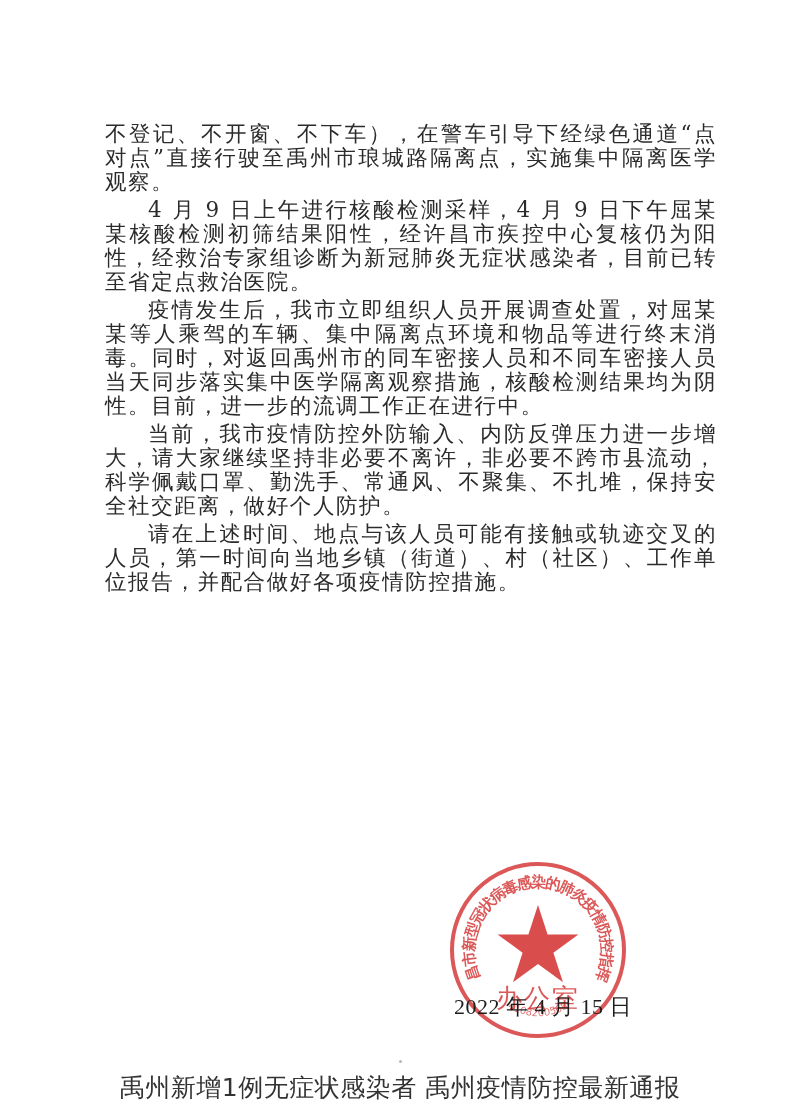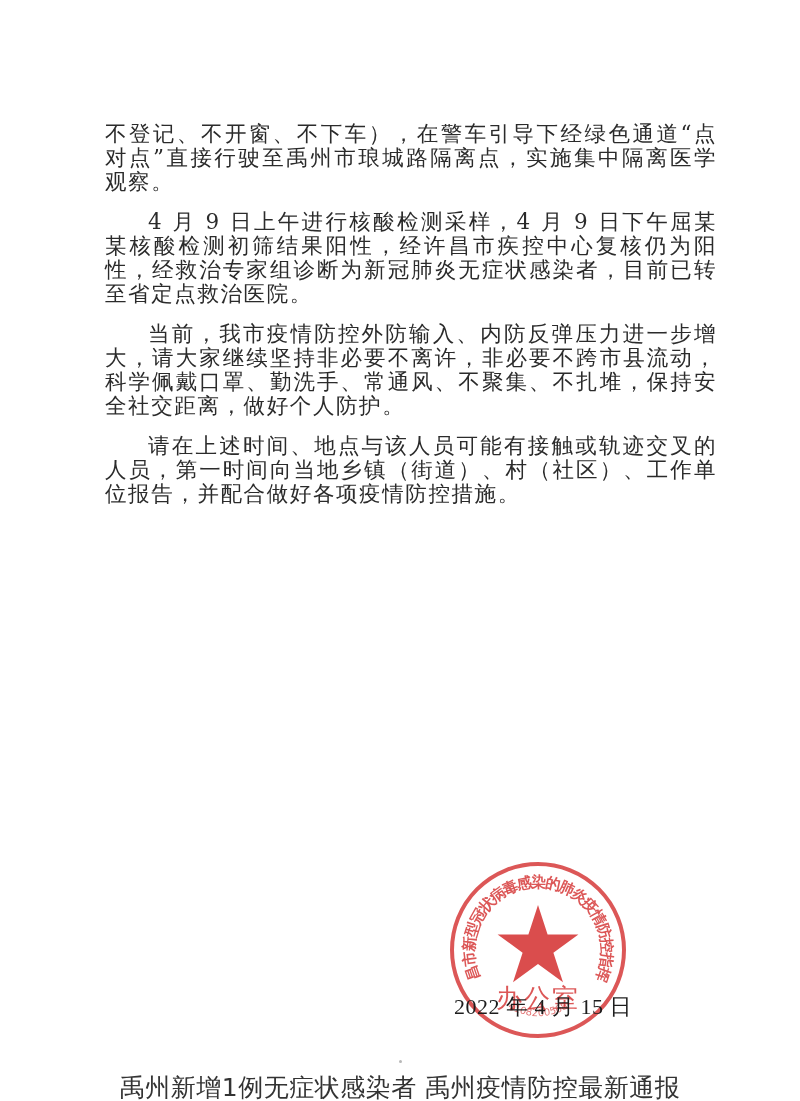--- a/index.html
+++ b/index.html
@@ -10,7 +10,7 @@
   .doc { position: absolute; left: 105px; top: 122px; width: 612px; }
   .para { margin: 0; font-size: 21.5px; line-height: 24px; letter-spacing: 1.6px; text-align: justify; }
   .para.indent { text-indent: 43px; }
-  .para + .para { margin-top: 16px; }
+  .para + .para { margin-top: 4px; }
   .p1 { }
   .seal { position: absolute; left: 448px; top: 860px; width: 180px; height: 180px; }
   .date { position: absolute; left: 454px; top: 992px; font-family: "Liberation Serif", "DejaVu Serif", serif;

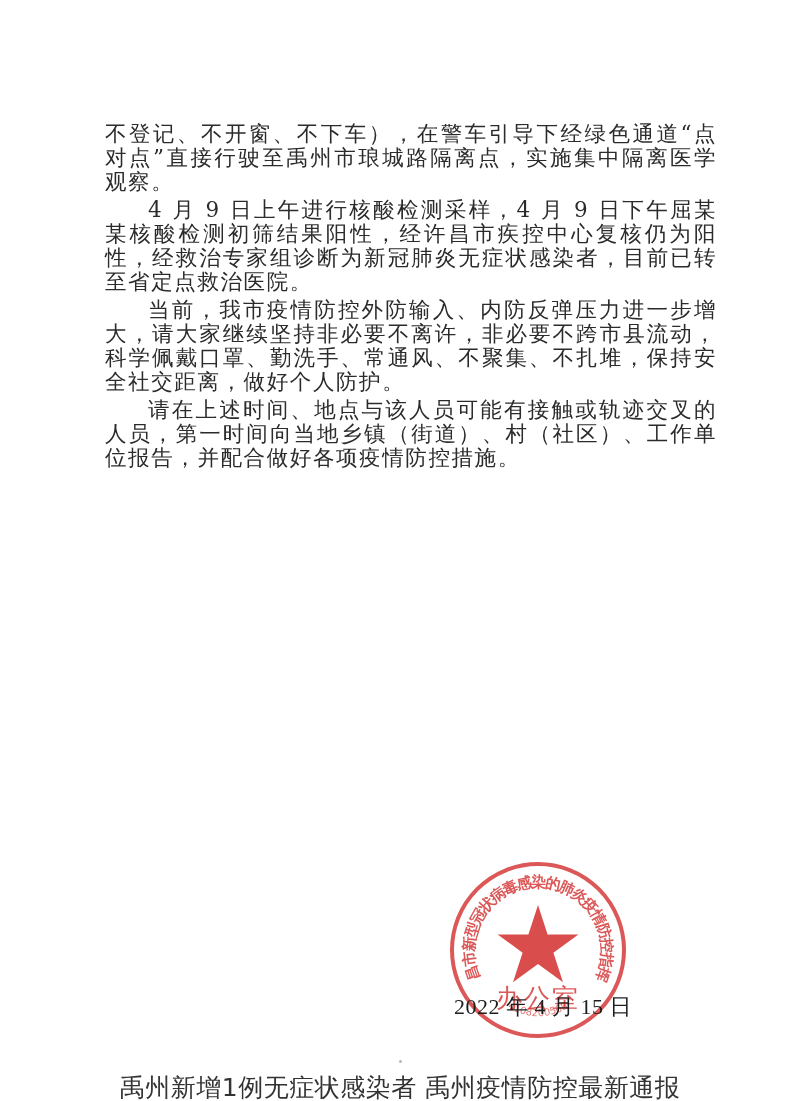--- a/index.html
+++ b/index.html
@@ -26,6 +26,7 @@
 <div class="doc">
   <p class="para p1">不登记、不开窗、不下车），在警车引导下经绿色通道“点对点”直接行驶至禹州市琅城路隔离点，实施集中隔离医学观察。</p>
   <p class="para indent">4 月 9 日上午进行核酸检测采样，4 月 9 日下午屈某某核酸检测初筛结果阳性，经许昌市疾控中心复核仍为阳性，经救治专家组诊断为新冠肺炎无症状感染者，目前已转至省定点救治医院。</p>
+  <p class="para indent">疫情发生后，我市立即组织人员开展调查处置，对屈某某等人乘驾的车辆、集中隔离点环境和物品等进行终末消毒。同时，对返回禹州市的同车密接人员和不同车密接人员当天同步落实集中医学隔离观察措施，核酸检测结果均为阴性。目前，进一步的流调工作正在进行中。</p>
   <p class="para indent">当前，我市疫情防控外防输入、内防反弹压力进一步增大，请大家继续坚持非必要不离许，非必要不跨市县流动，科学佩戴口罩、勤洗手、常通风、不聚集、不扎堆，保持安全社交距离，做好个人防护。</p>
   <p class="para indent">请在上述时间、地点与该人员可能有接触或轨迹交叉的人员，第一时间向当地乡镇（街道）、村（社区）、工作单位报告，并配合做好各项疫情防控措施。</p>
 </div>

